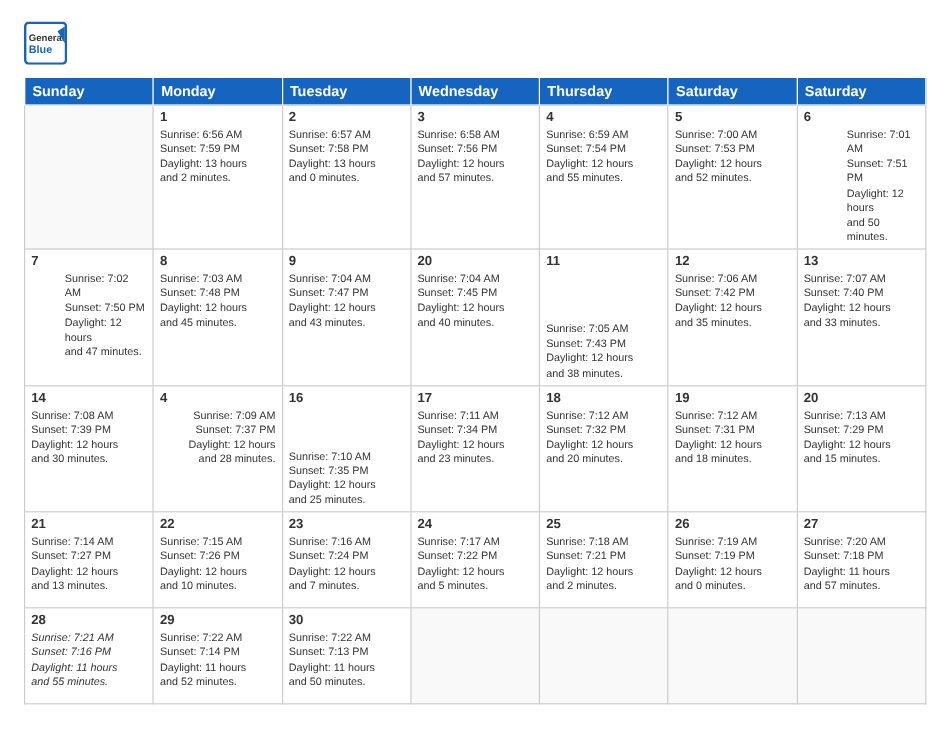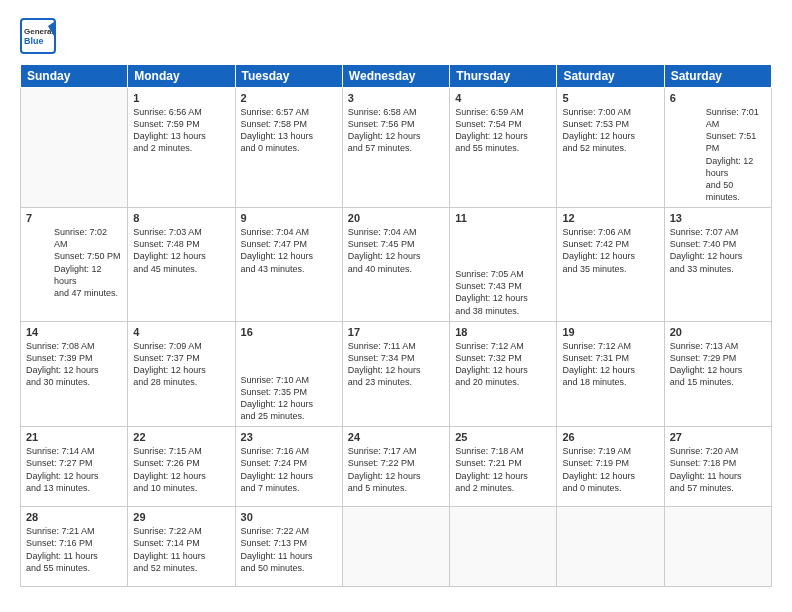--- a/index.html
+++ b/index.html
@@ -220,7 +220,7 @@
           </td>
           <td>
             <span class="day-num">4</span>
-            <div class="day-info" style="white-space: pre-line;">Sunrise: 7:09 AM
+            <div class="day-info" style="white-space: pre-line; text-align: right;">Sunrise: 7:09 AM
 Sunset: 7:37 PM
 Daylight: 12 hours
 and 28 minutes.</div>

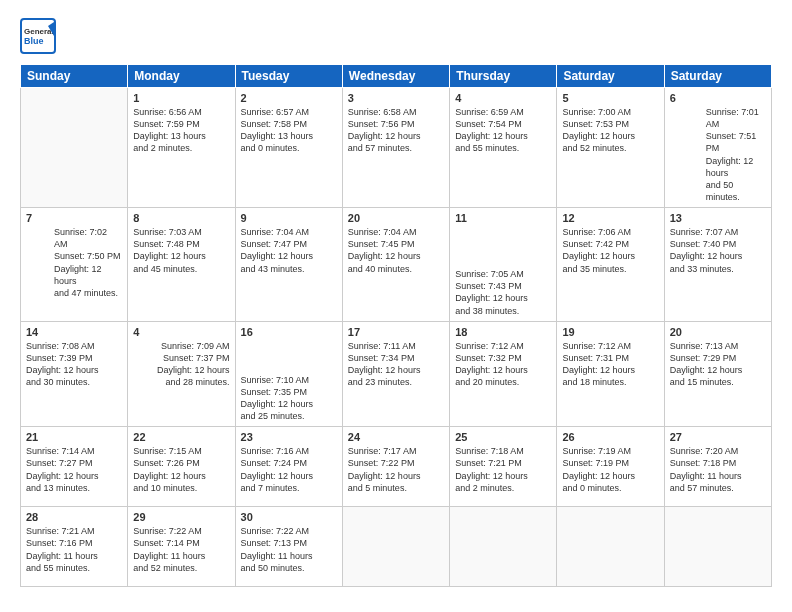--- a/index.html
+++ b/index.html
@@ -315,7 +315,7 @@
         <tr class="last-row">
           <td>
             <span class="day-num">28</span>
-            <div class="day-info" style="white-space: pre-line;">Sunrise: 7:21 AM
+            <div class="day-info" style="white-space: pre-line; font-style: italic;">Sunrise: 7:21 AM
 Sunset: 7:16 PM
 Daylight: 11 hours
 and 55 minutes.</div>

